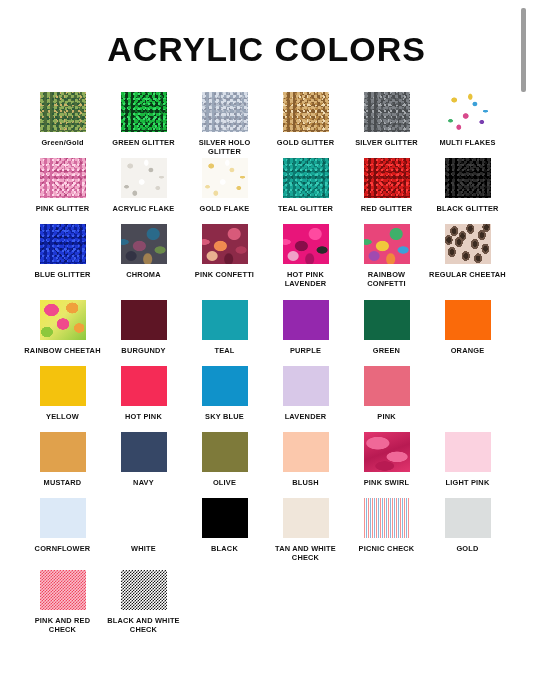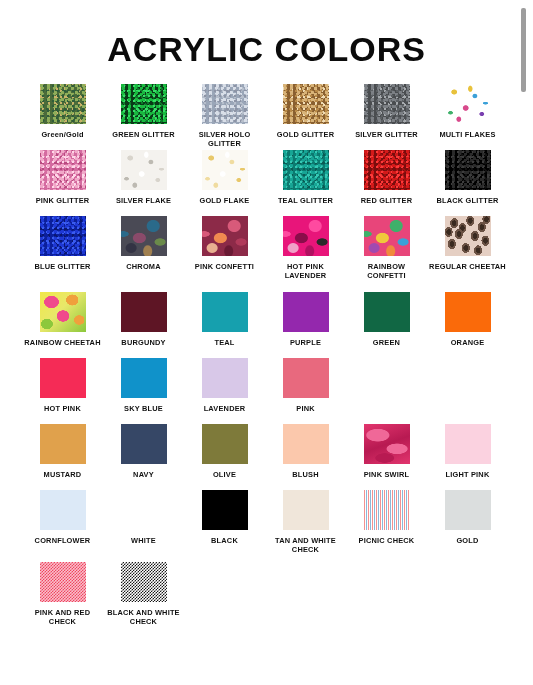--- a/index.html
+++ b/index.html
@@ -15,7 +15,7 @@
     font-family:"Liberation Sans", sans-serif;
   }
 
-  .grid{position:absolute;left:22px;top:84px;width:490px;}
+  .grid{position:absolute;left:22px;top:92px;width:490px;}
   .row{display:flex;width:490px;}
   .cell{width:81px;display:flex;flex-direction:column;align-items:center;}
   .sw-wrap{height:44px;display:flex;align-items:flex-start;justify-content:center;width:100%;}

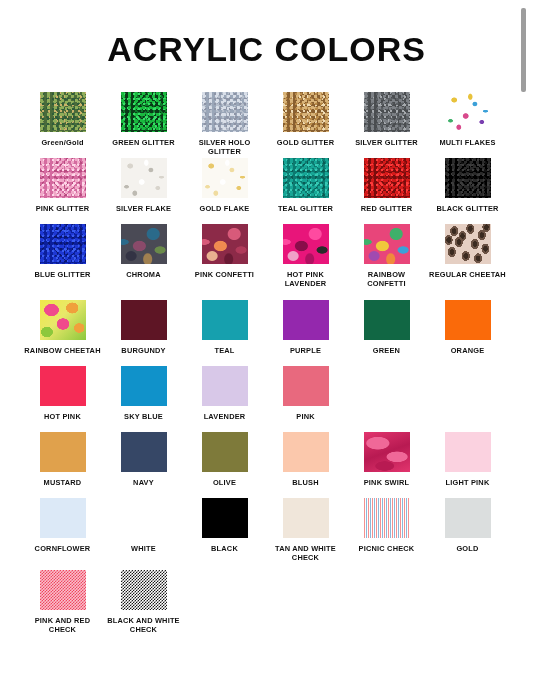--- a/index.html
+++ b/index.html
@@ -96,7 +96,7 @@
           <div class="sw-wrap">
             <div class="swatch" style="background-color: rgb(244, 242, 238); background-image: radial-gradient(at 20% 20%, rgb(216, 212, 204) 0px, rgb(216, 212, 204) 2.5px, transparent 3.3px), radial-gradient(at 65% 30%, rgb(189, 186, 178) 0px, rgb(189, 186, 178) 2px, transparent 2.8px), radial-gradient(at 45% 60%, rgb(255, 255, 255) 0px, rgb(255, 255, 255) 2.5px, transparent 3.3px), radial-gradient(at 80% 75%, rgb(216, 212, 204) 0px, rgb(216, 212, 204) 2px, transparent 2.8px), radial-gradient(at 12% 72%, rgb(189, 186, 178) 0px, rgb(189, 186, 178) 2px, transparent 2.8px), radial-gradient(at 55% 12%, rgb(255, 255, 255) 0px, rgb(255, 255, 255) 1.8px, transparent 2.6px), radial-gradient(at 88% 48%, rgb(216, 212, 204) 0px, rgb(216, 212, 204) 2.2px, transparent 3px), radial-gradient(at 30% 88%, rgb(189, 186, 178) 0px, rgb(189, 186, 178) 2px, transparent 2.8px);"></div>
           </div>
-          <div class="label">SILVER FLAKE</div>
+          <div class="label">ACRYLIC FLAKE</div>
         </div>
         <div class="cell">
           <div class="sw-wrap">

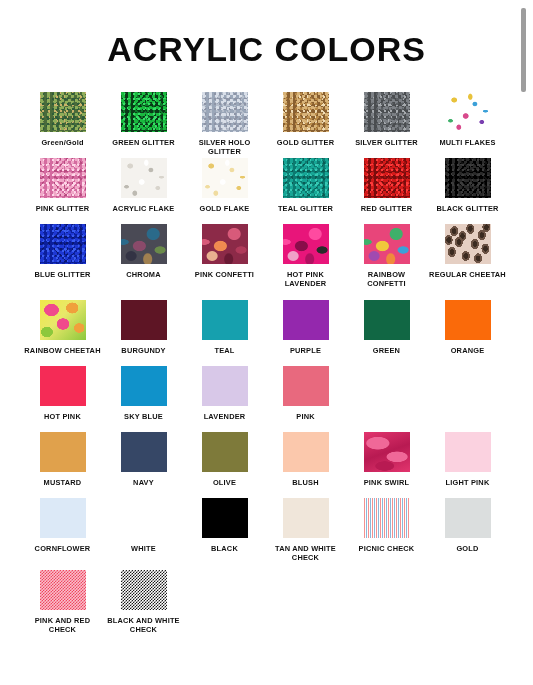--- a/index.html
+++ b/index.html
@@ -202,6 +202,12 @@
       <div class="row r4">
         <div class="cell">
           <div class="sw-wrap">
+            <div class="swatch" style="background-color: rgb(244, 194, 13);"></div>
+          </div>
+          <div class="label">YELLOW</div>
+        </div>
+        <div class="cell">
+          <div class="sw-wrap">
             <div class="swatch" style="background-color: rgb(245, 43, 86);"></div>
           </div>
           <div class="label">HOT PINK</div>

